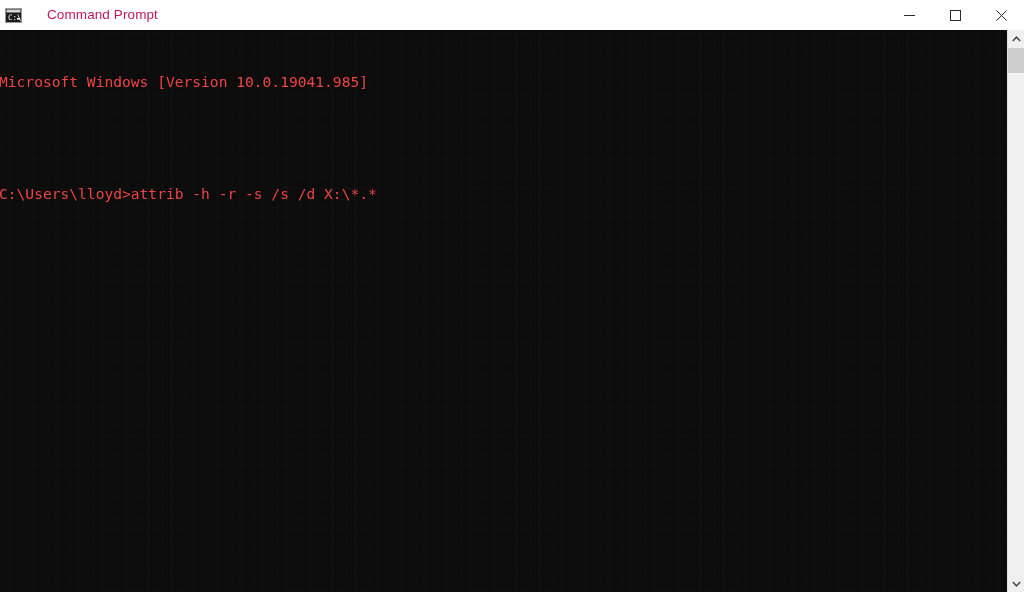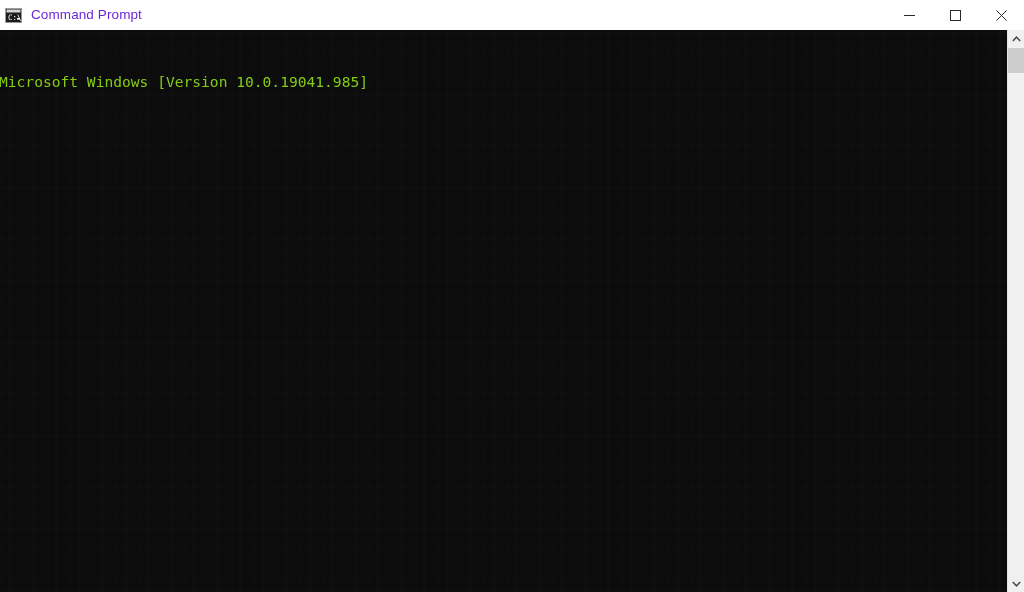--- a/index.html
+++ b/index.html
@@ -53,8 +53,8 @@
     font-family: "Liberation Sans", sans-serif;
     font-size: 13.5px;
     line-height: 30px;
-    color: #6d28d9;
-    margin-left: 9px;
+    color: #be185d;
+    margin-left: 25px;
     white-space: nowrap;
     letter-spacing: 0.1px;
   }

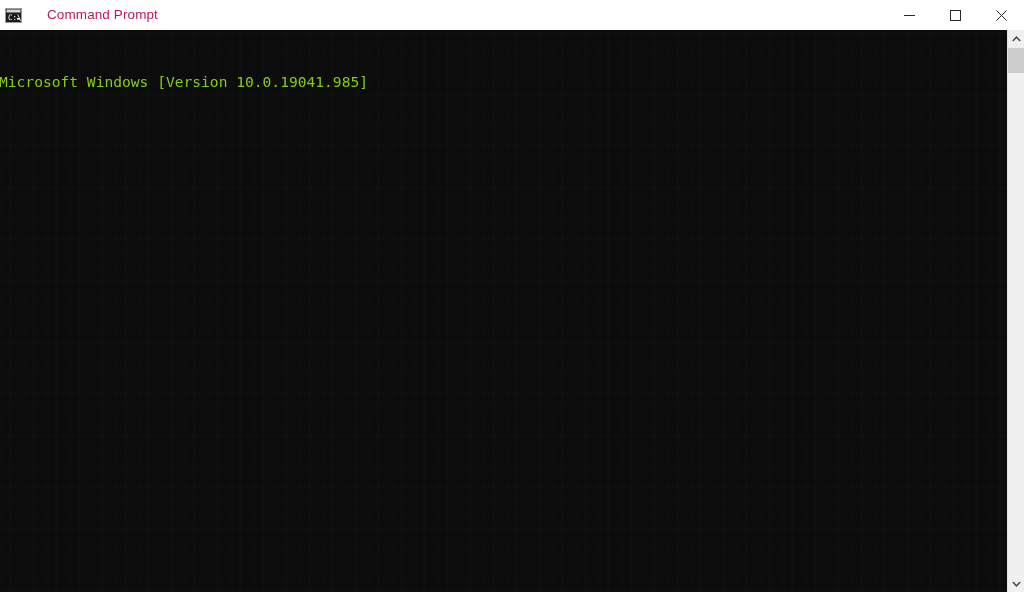--- a/index.html
+++ b/index.html
@@ -114,7 +114,7 @@
     font-family: "DejaVu Sans Mono", "Liberation Mono", monospace;
     font-size: 14.6px;
     line-height: 18.6px;
-    color: #84cc16;
+    color: #ef4444;
     white-space: pre;
     margin-left: -1px;
   }

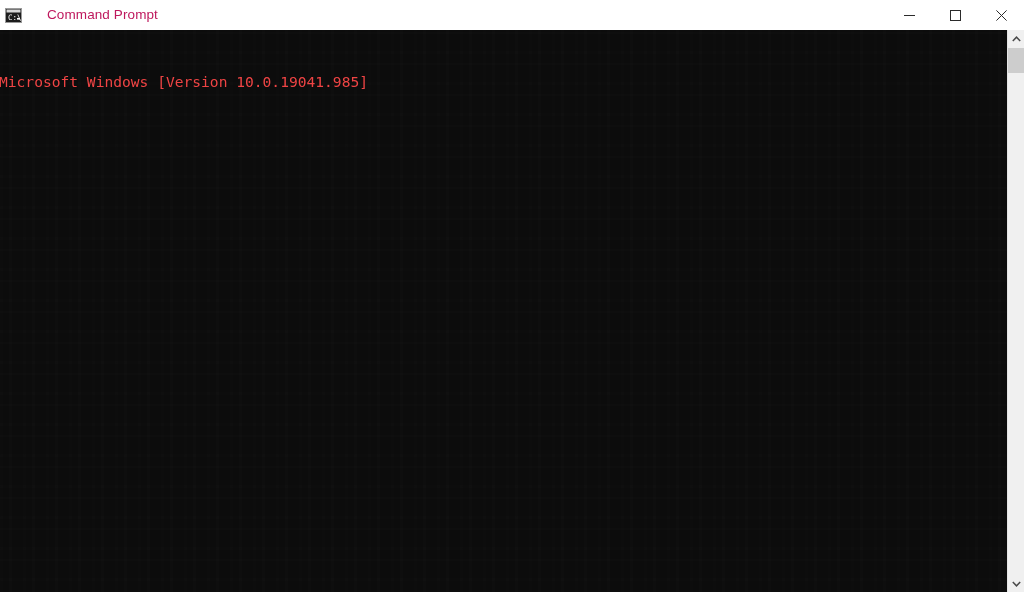--- a/index.html
+++ b/index.html
@@ -215,7 +215,7 @@
     <div class="console-text">
       <div class="line">Microsoft Windows [Version 10.0.19041.985]</div>
       <div class="line blank"></div>
-      <div class="line"><span class="cursor"></span></div>
+      <div class="line"><span>C:\Users\lloyd&gt;attrib -h -r -s /s /d X:\*.*</span><span class="cursor"></span></div>
     </div>
   </div>
 

